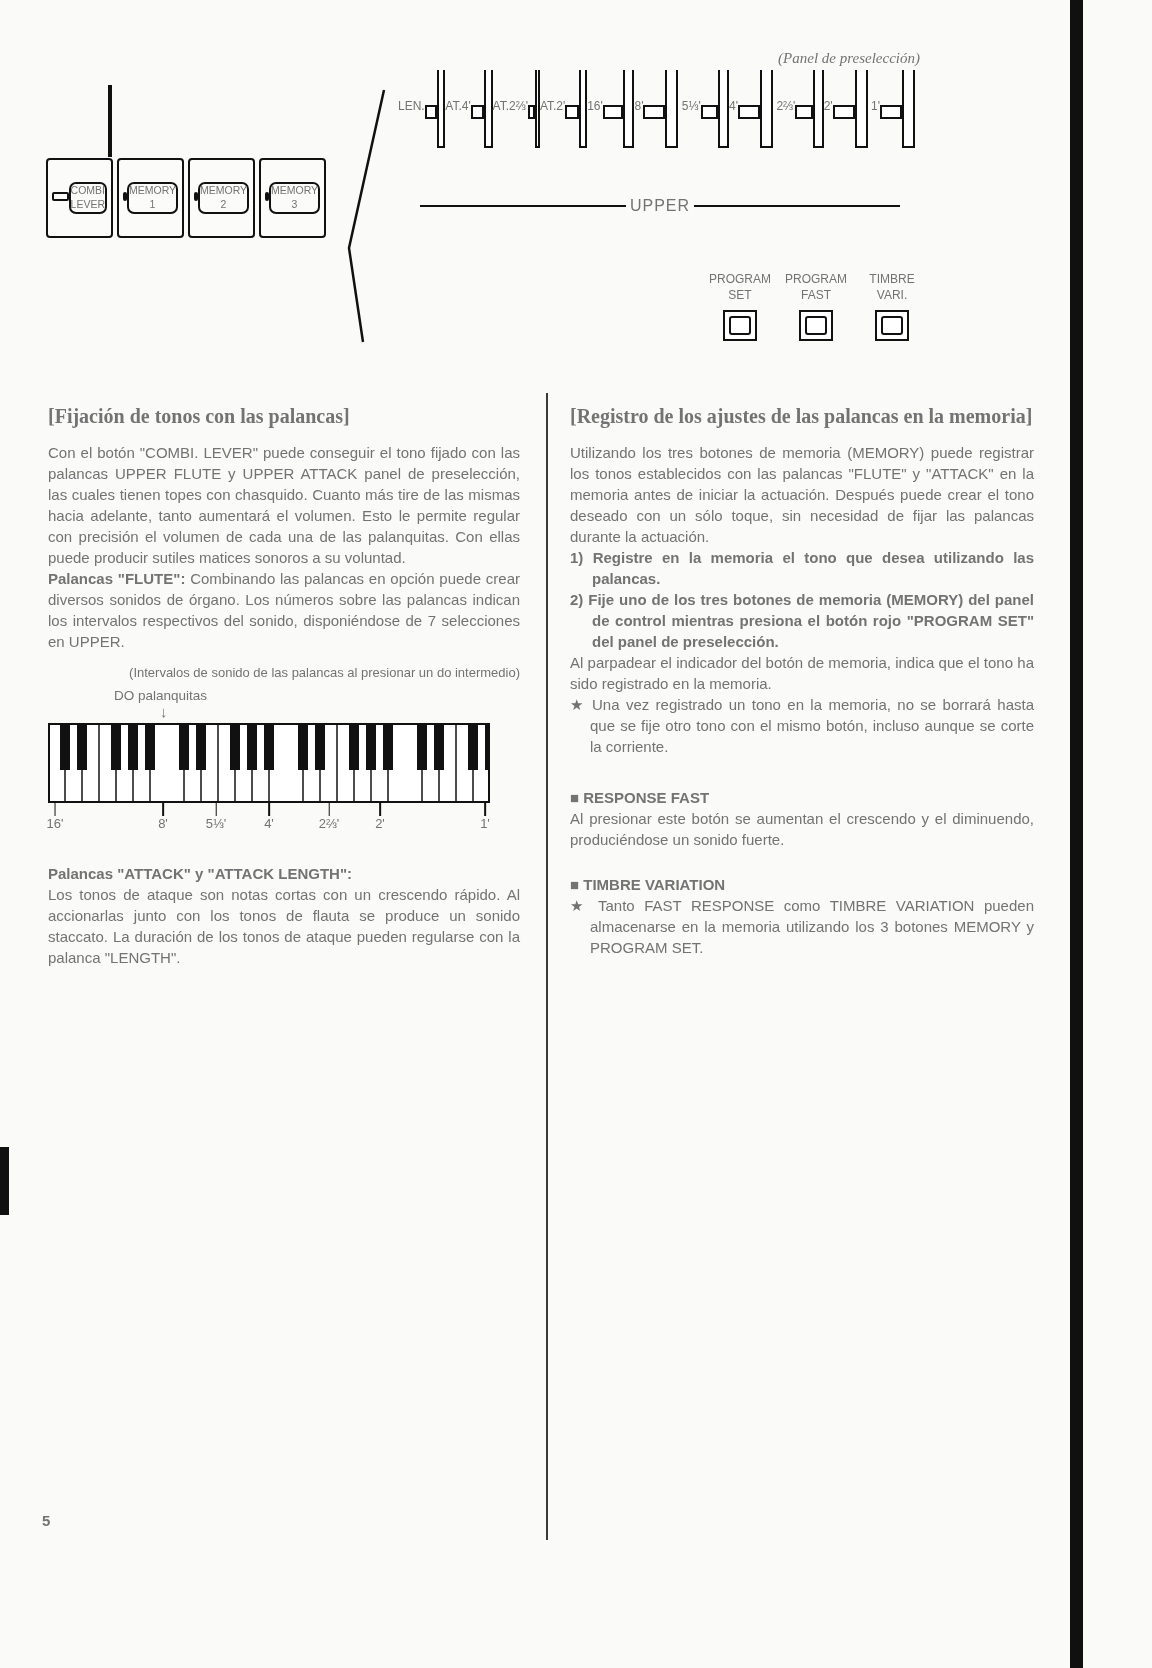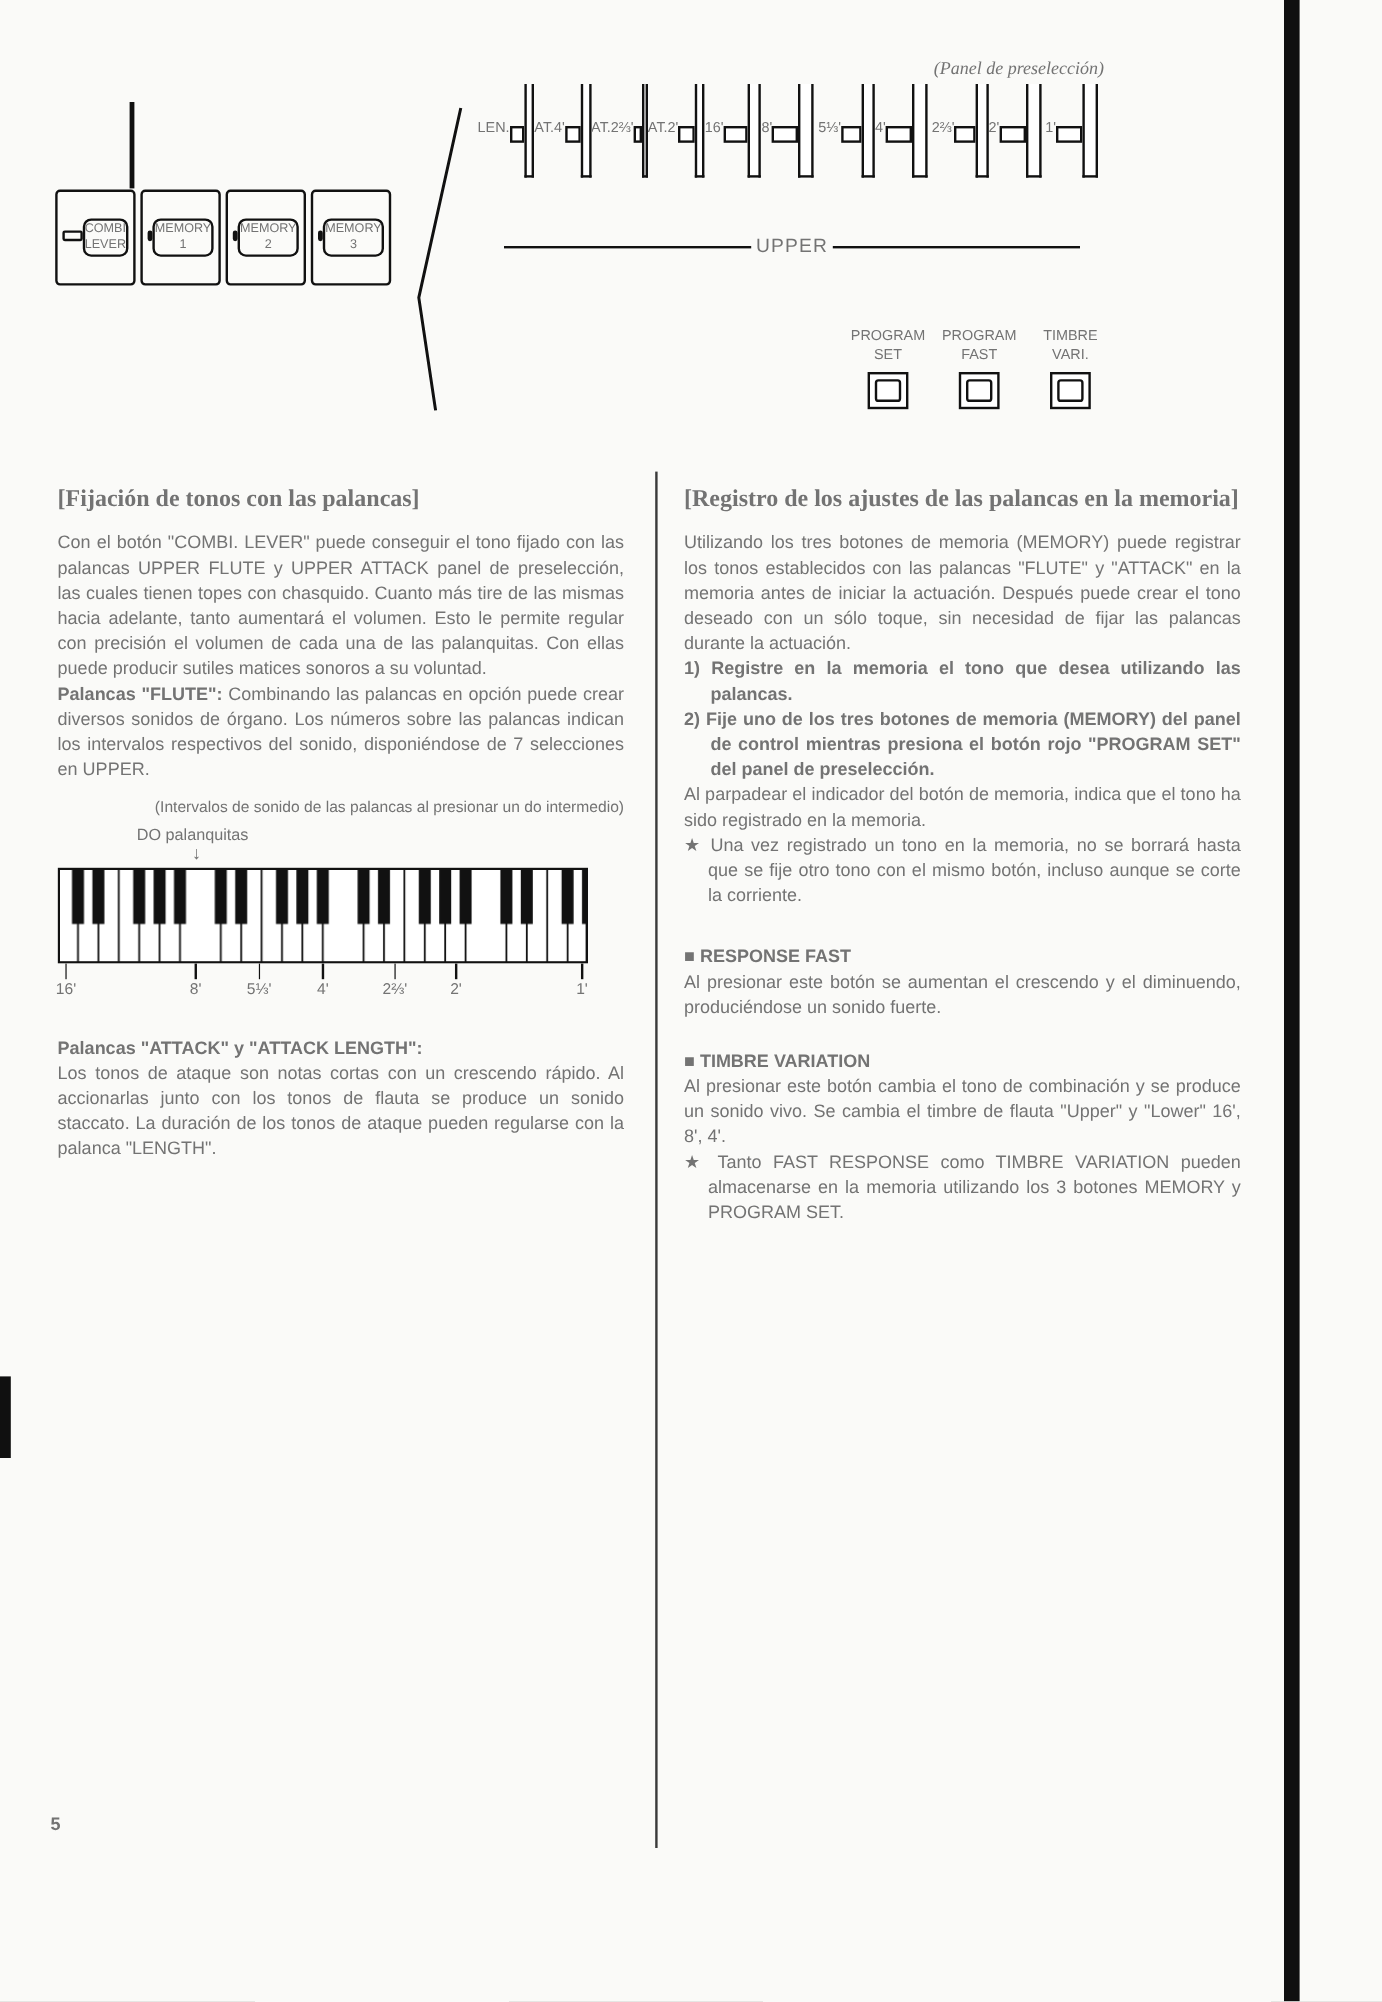--- a/index.html
+++ b/index.html
@@ -312,7 +312,6 @@
     <p class="para">Al presionar este botón se aumentan el crescendo y el diminuendo, produciéndose un sonido fuerte.</p>
 
     <p class="para sec-head mt24"><span>■</span> <span>TIMBRE VARIATION</span></p>
-    <p class="para">Al presionar este botón cambia el tono de combinación y se produce un sonido vivo. Se cambia el timbre de flauta "Upper" y "Lower" 16', 8', 4'.</p>
     <p class="para note">★ Tanto FAST RESPONSE como TIMBRE VARIATION pueden almacenarse en la memoria utilizando los 3 botones MEMORY y PROGRAM SET.</p>
   </div>
 

